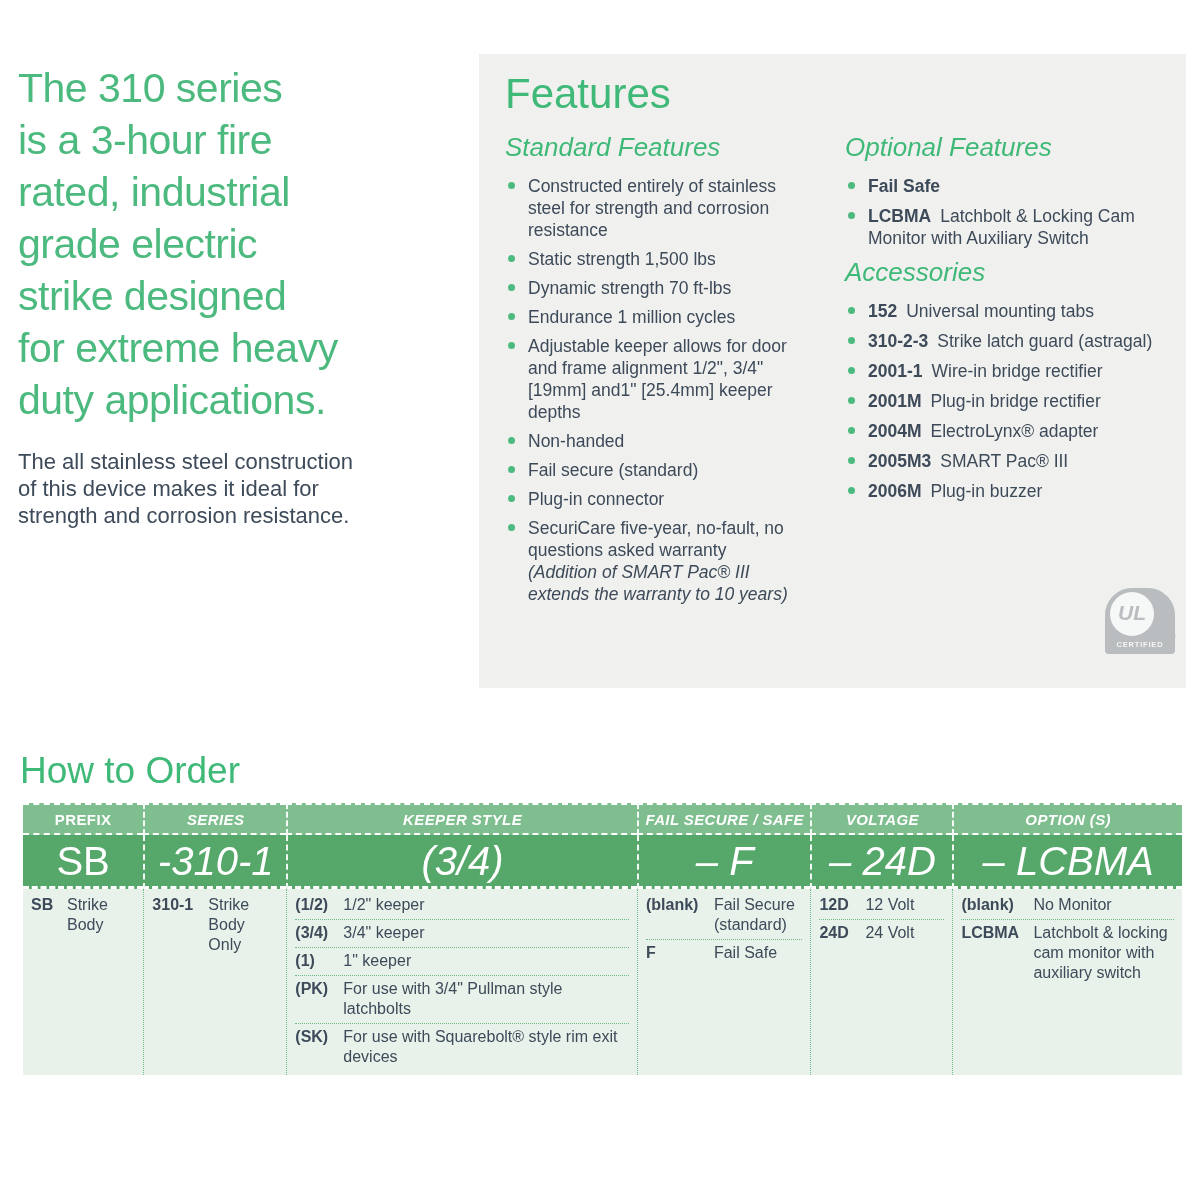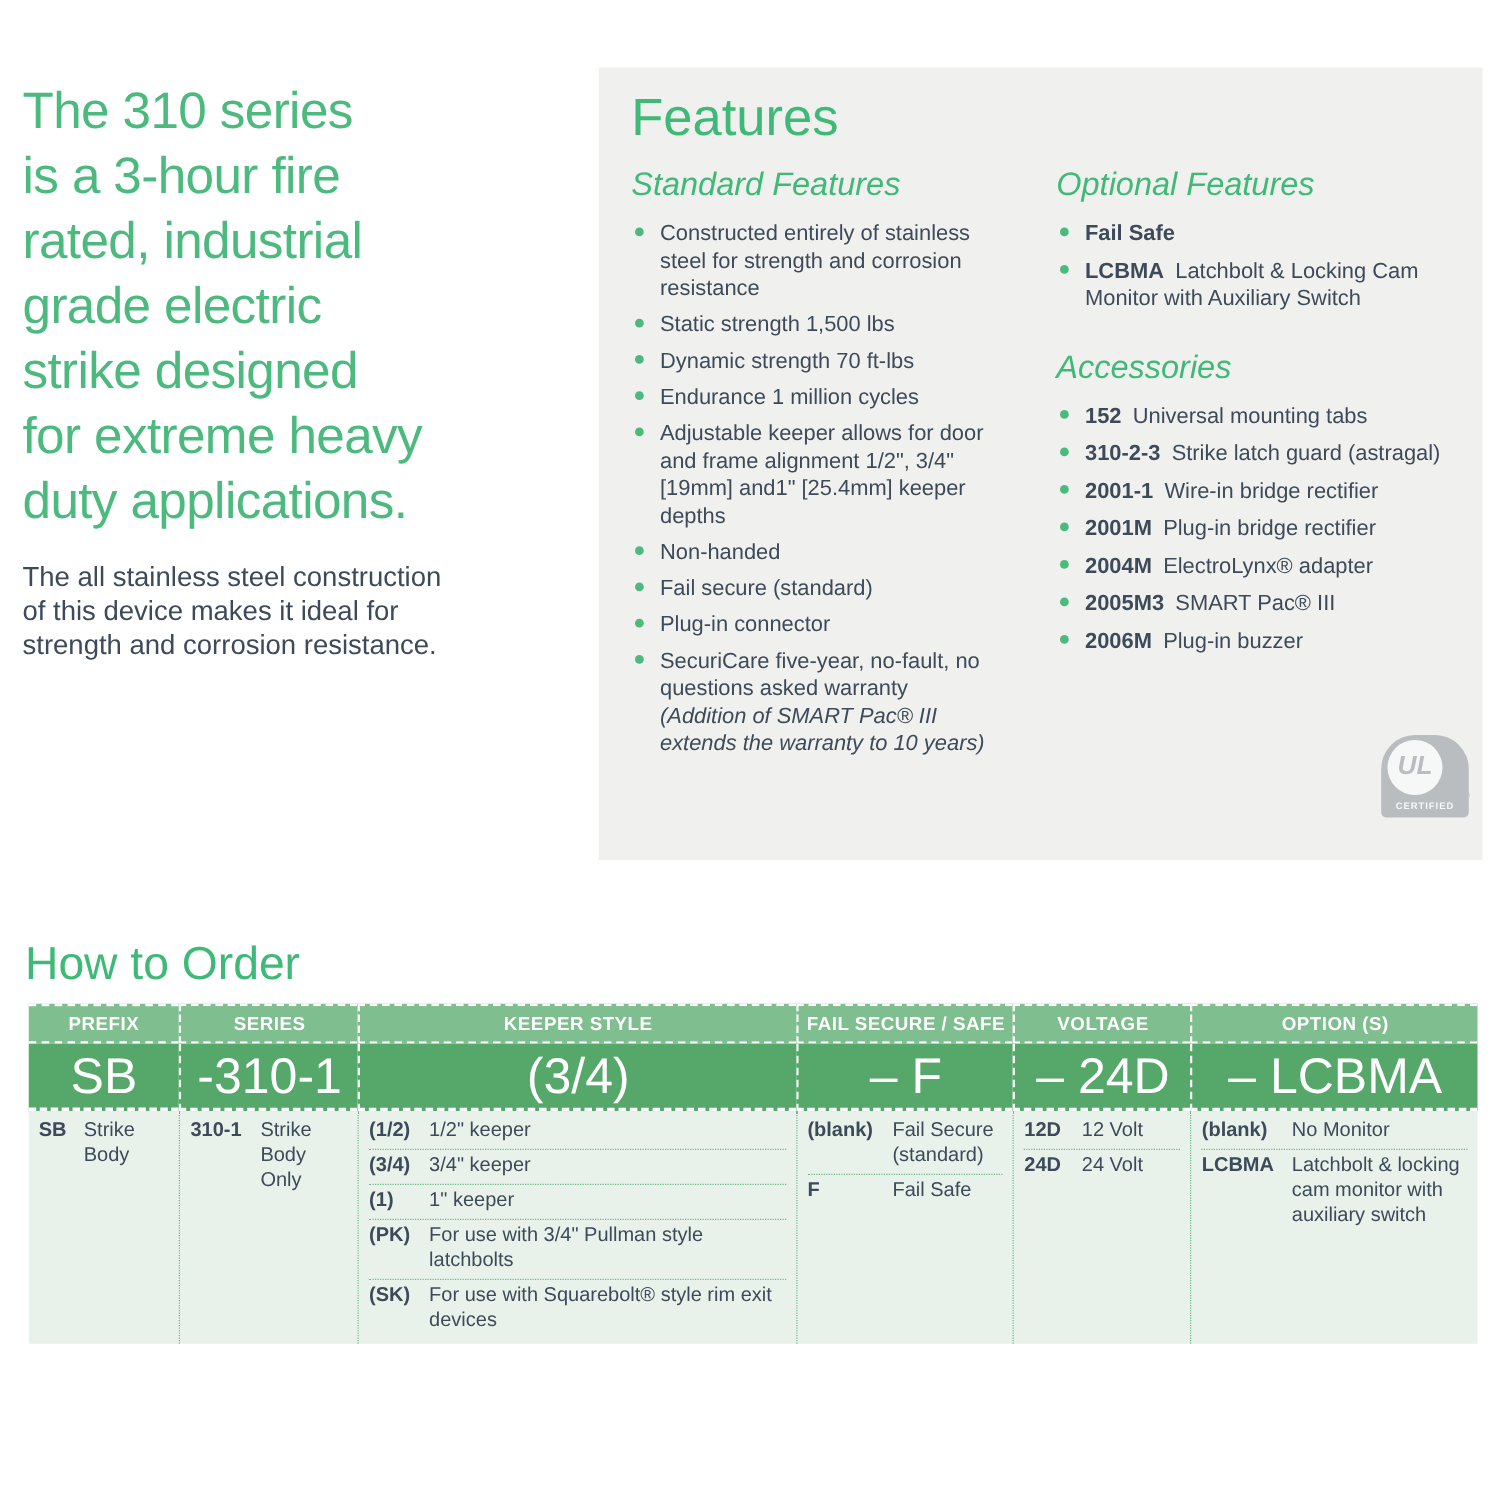--- a/index.html
+++ b/index.html
@@ -23,7 +23,7 @@
   .fcol-standard{left:26px;width:308px;}
   .fcol-right{left:366px;width:325px;}
   .subhead{font-style:italic;color:#3fb978;font-size:26px;font-weight:500;margin:0 0 12px 0;}
-  .subhead.acc{margin-top:29px;}
+  .subhead.acc{margin-top:8px;}
   .blist{margin:0;padding:0;list-style:none;}
   .bitem{position:relative;padding-left:23px;margin-bottom:7px;font-size:17.5px;line-height:22px;color:#3d4a59;}
   .blist-wide .bitem{margin-bottom:8px;}

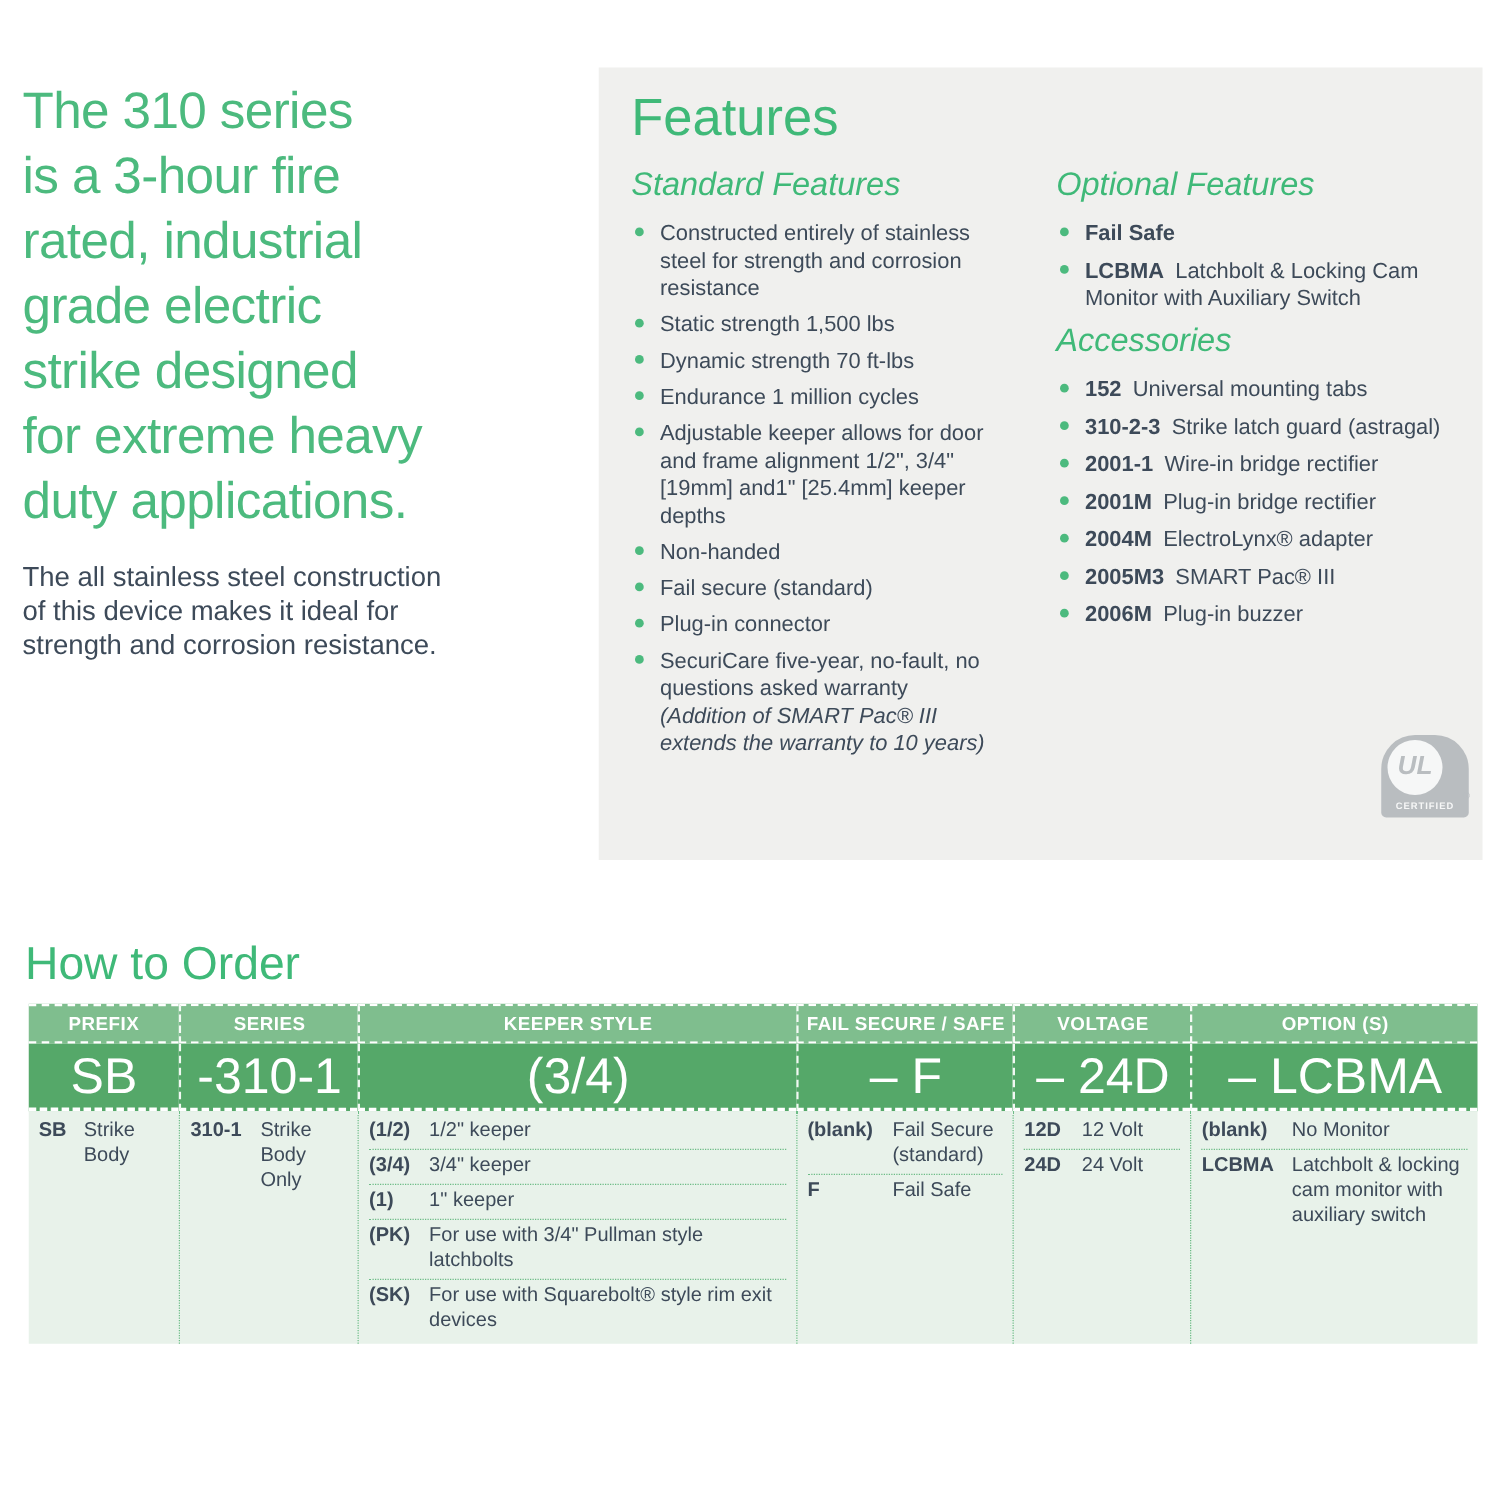--- a/index.html
+++ b/index.html
@@ -54,7 +54,7 @@
     background:#55a869;color:#ffffff;font-size:40px;font-weight:400;text-align:center;
     height:54px;line-height:52px;border-bottom:3px dashed #fff;
   }
-  .t-head .cell + .cell,.t-val .cell + .cell{border-left:2px dashed rgba(255,255,255,0.92);}
+  .t-head .cell + .cell,.t-val .cell + .cell{border-left:2px dashed rgba(255,255,255,0.92);font-style:italic;}
   .t-det .cell{background:#e8f2ea;min-height:120px;padding:3px 8px 4px 8px;}
   .t-det .cell + .cell{border-left:1px dotted #6cbc86;}
   .drow{display:flex;font-size:16px;line-height:20px;color:#3d4a59;padding:3px 0 4px 0;}

